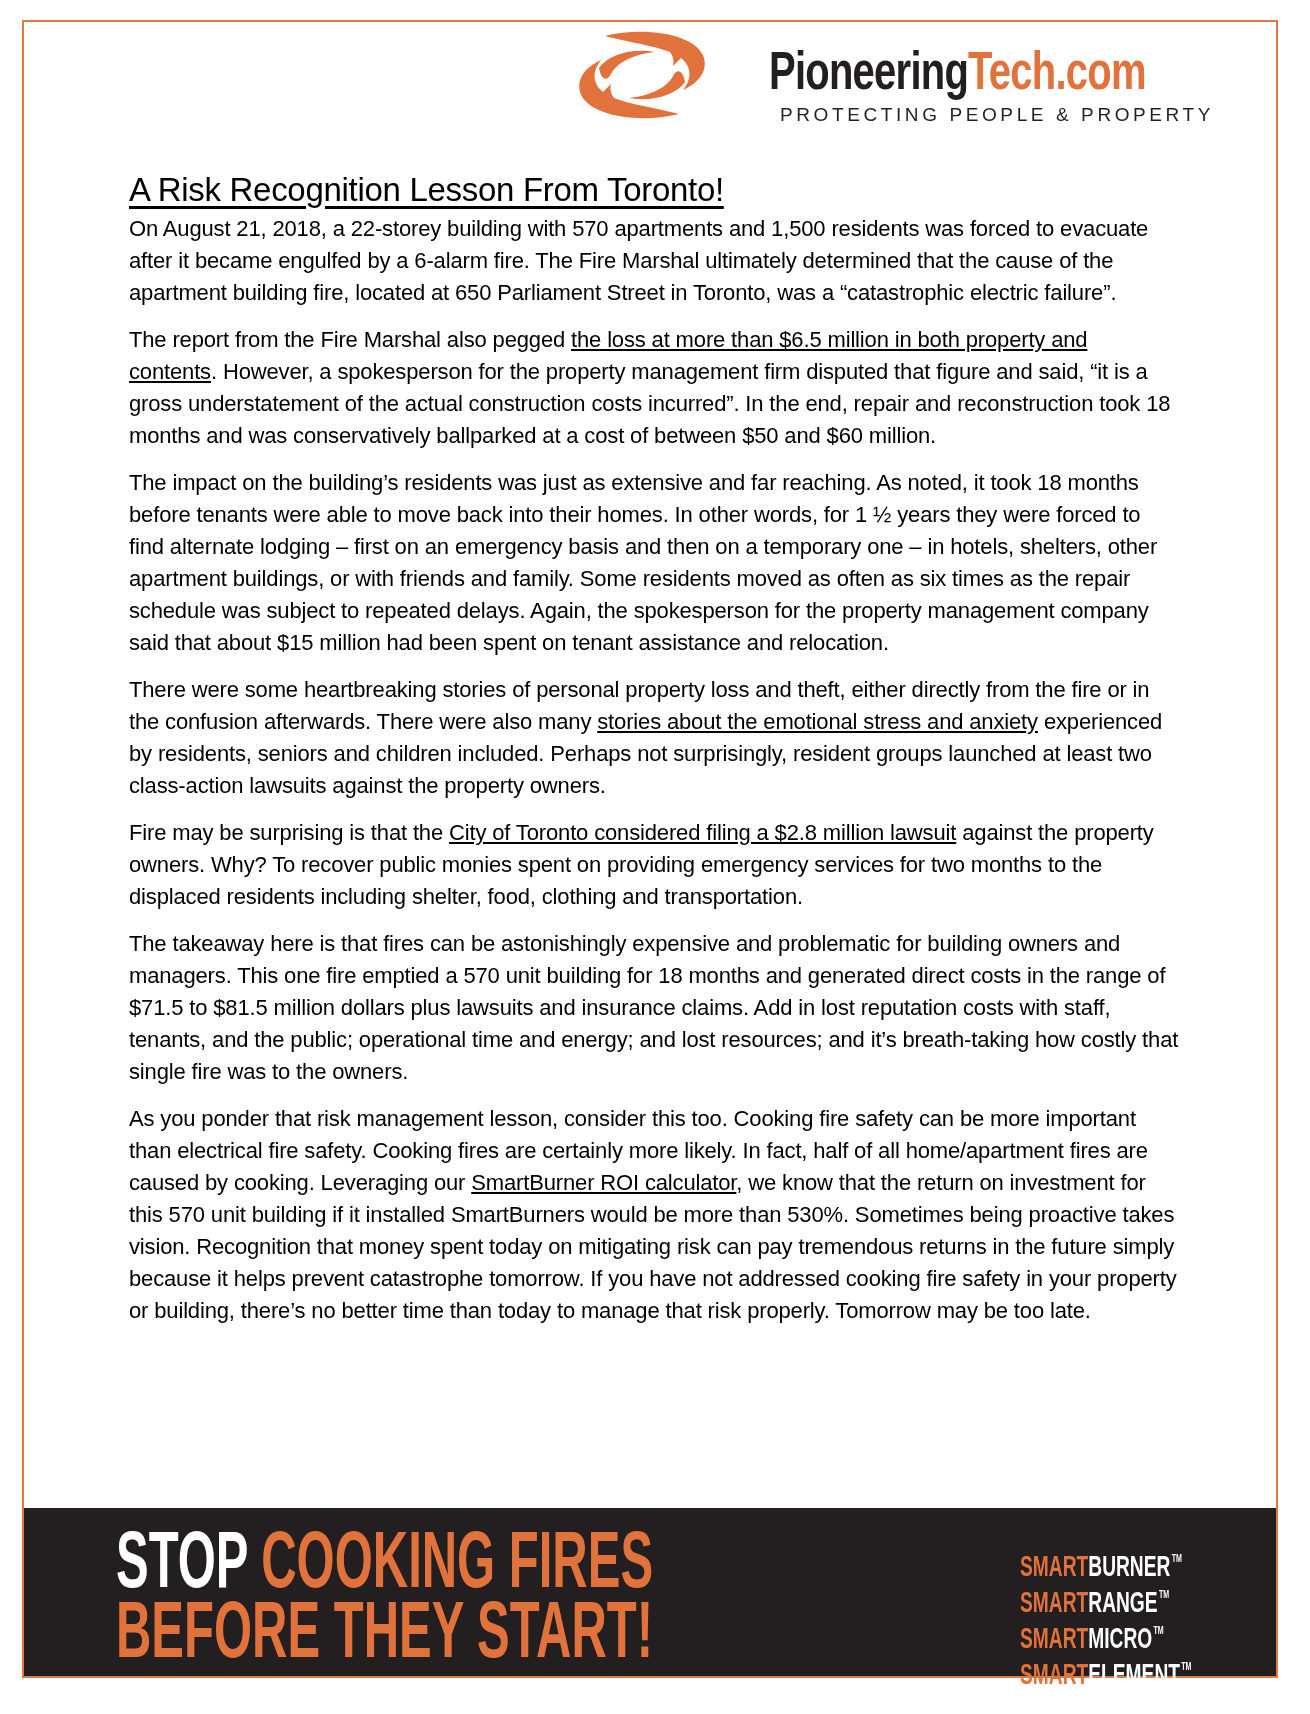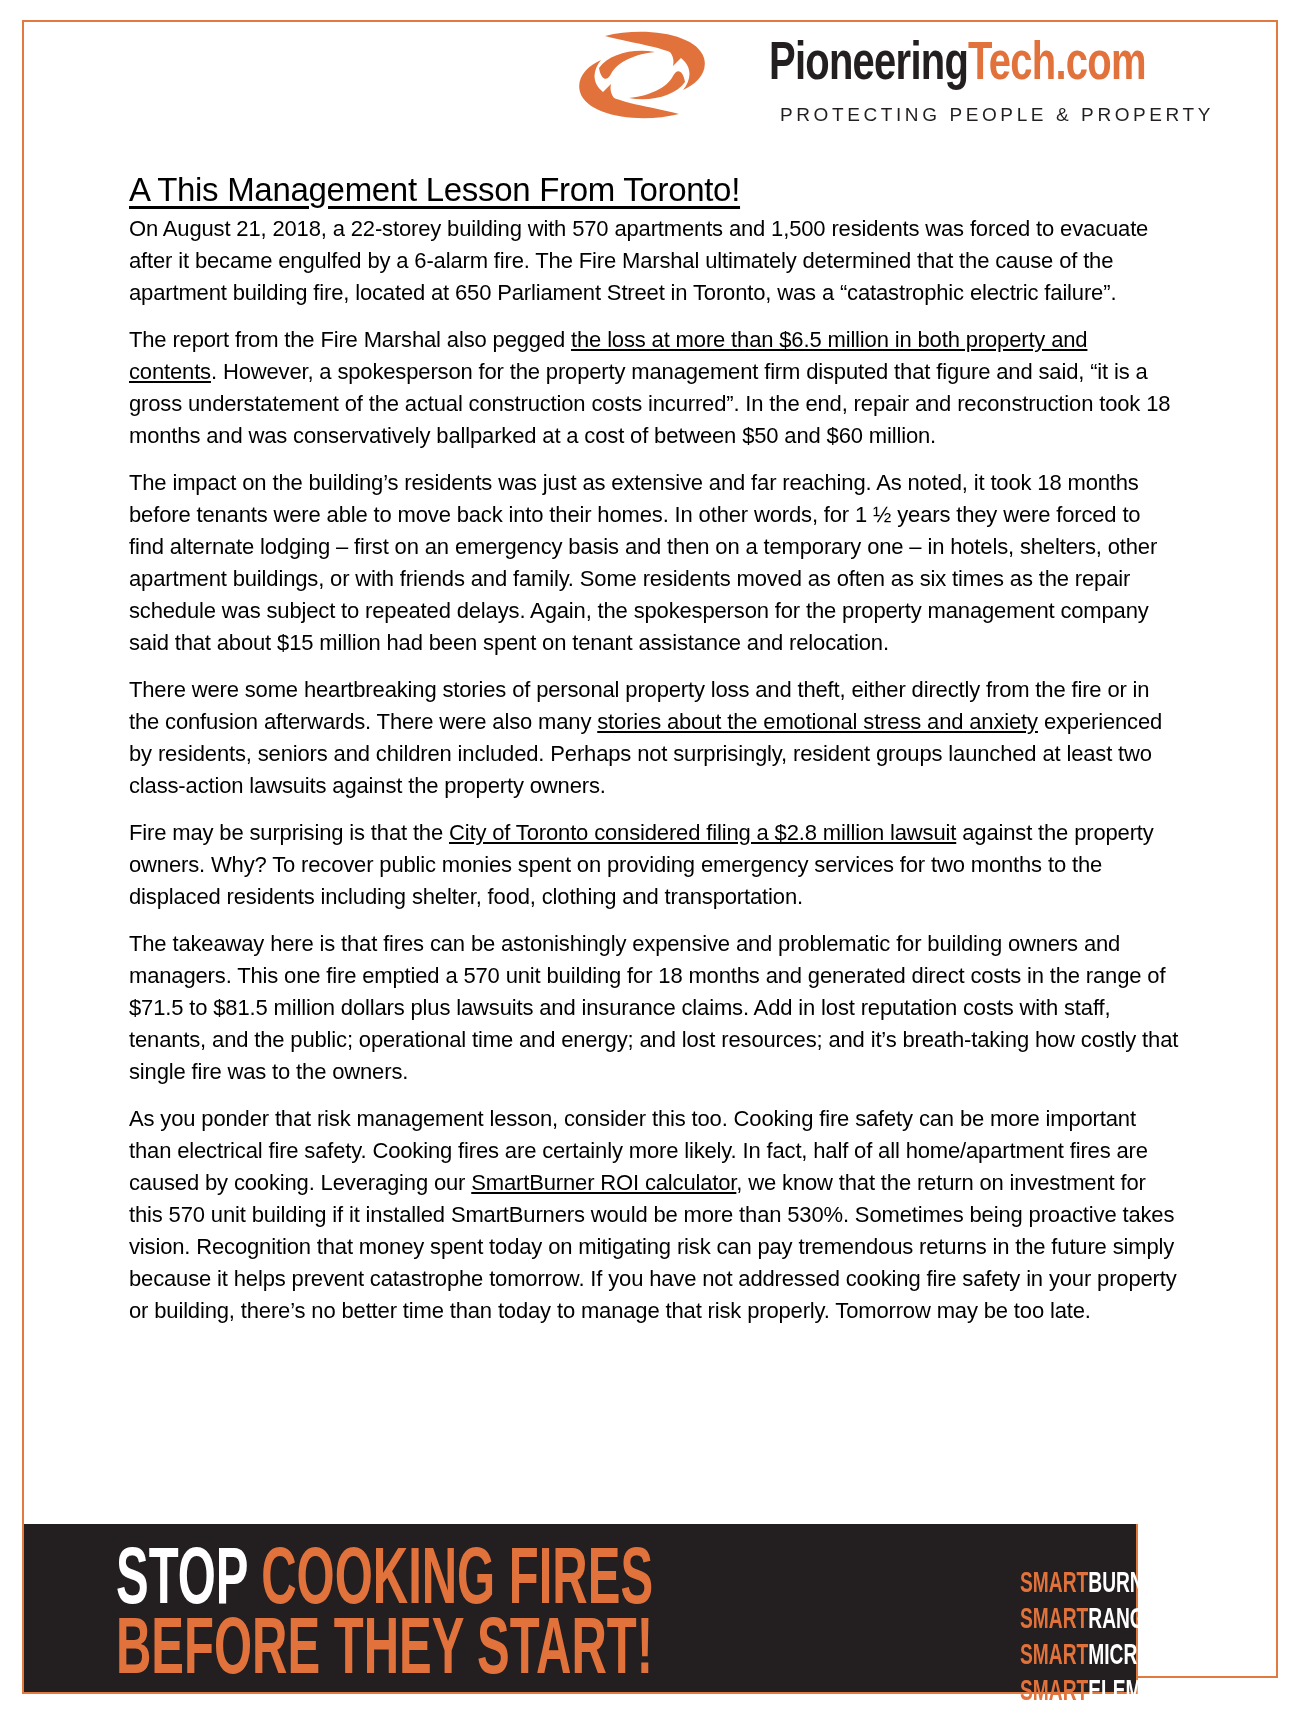--- a/index.html
+++ b/index.html
@@ -11,7 +11,7 @@
 
   
   .logo-swirl { position: absolute; left: 575px; top: 28px; width: 134px; height: 94px; }
-  .wordmark { position: absolute; left: 769px; top: 28px; width: 406px; height: 64px; overflow: visible; }
+  .wordmark { position: absolute; left: 769px; top: 38px; width: 406px; height: 64px; overflow: visible; }
   .wordmark-inner { position: absolute; left: 0; top: 0; white-space: nowrap;
                     font-family: "Liberation Sans", sans-serif; font-weight: bold;
                     font-size: 54px; line-height: 64px; letter-spacing: -1px;

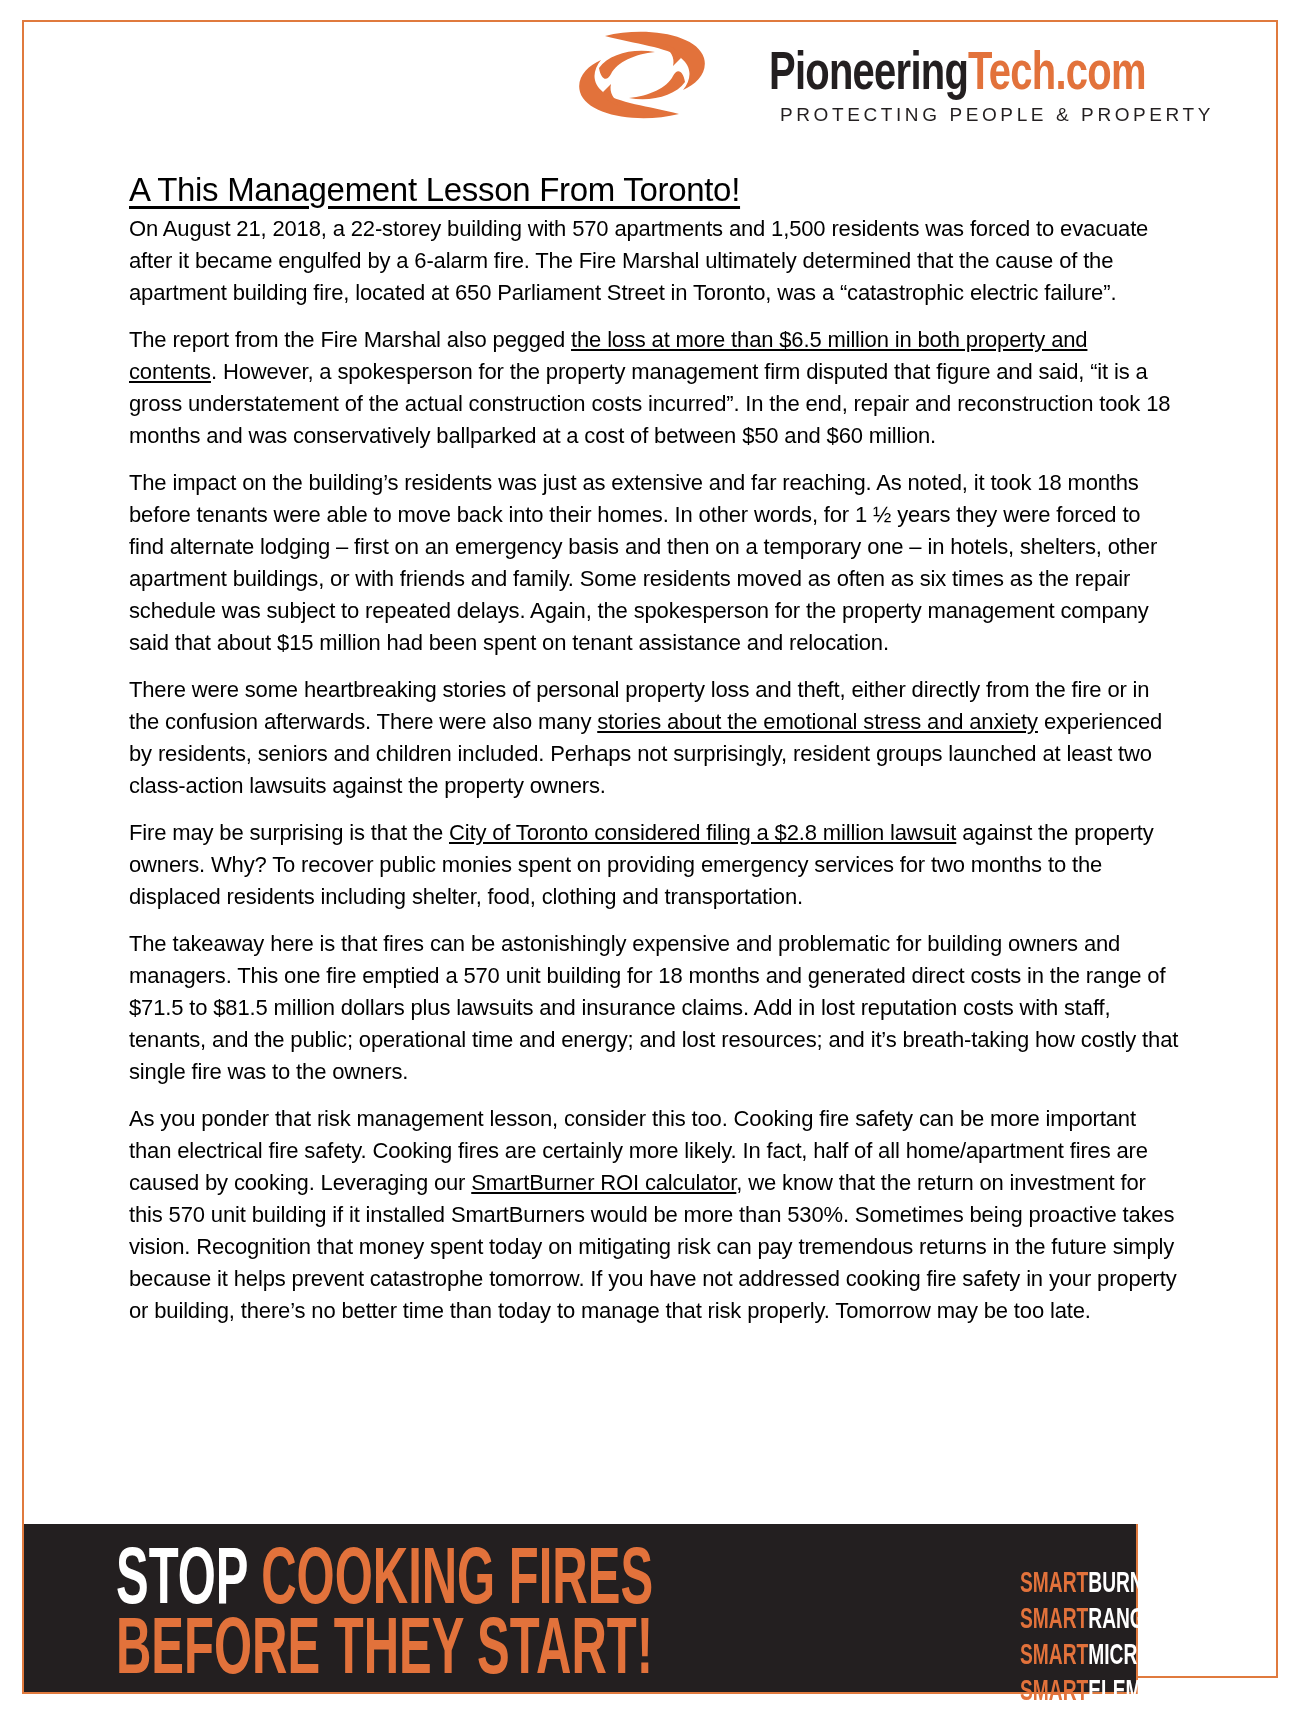--- a/index.html
+++ b/index.html
@@ -79,7 +79,7 @@
 <div class="tagline">PROTECTING PEOPLE &amp; PROPERTY</div>
 
 <div class="article">
-  <h1 class="article-title">A This Management Lesson From Toronto!</h1>
+  <h1 class="article-title">A Risk Recognition Lesson From Toronto!</h1>
 
   <p>On August 21, 2018, a 22-storey building with 570 apartments and 1,500 residents was forced to evacuate after it became engulfed by a 6-alarm fire.  The Fire Marshal ultimately determined that the cause of the apartment building fire, located at 650 Parliament Street in Toronto, was a “catastrophic electric failure”.</p>
 

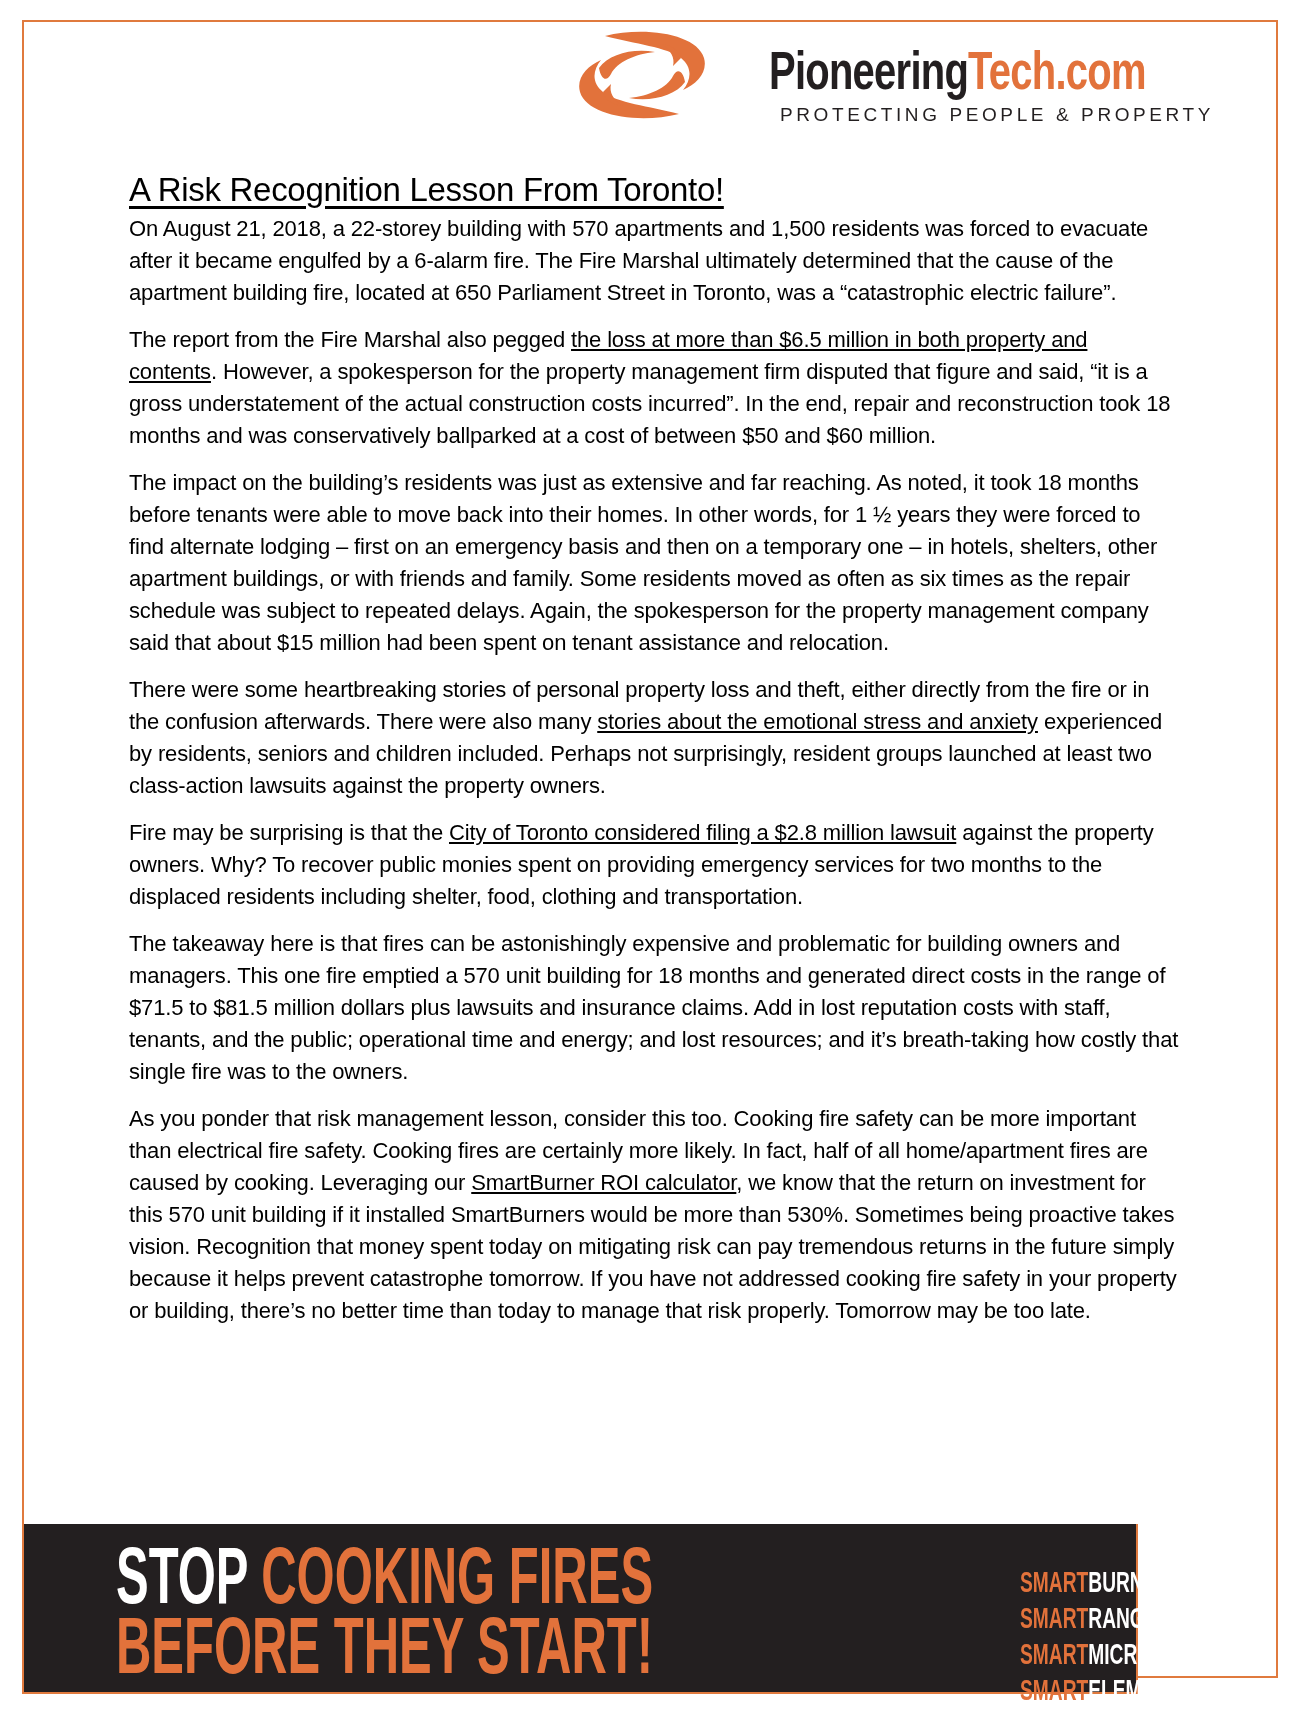--- a/index.html
+++ b/index.html
@@ -34,9 +34,9 @@
   a.link { color: #000000; text-decoration: underline; text-underline-offset: 2px; }
 
   
-  .banner { position: absolute; left: 22px; top: 1508px; width: 1116px; height: 170px;
+  .banner { position: absolute; left: 22px; top: 1508px; width: 1256px; height: 170px;
             background: #231F20; border-left: 2px solid #E07A3E; border-right: 2px solid #E07A3E;
-            border-bottom: 2px solid #E07A3E; box-sizing: border-box; margin-top: 16px; }
+            border-bottom: 2px solid #E07A3E; box-sizing: border-box; }
   .slogan { position: absolute; left: 92px; top: 17px; white-space: nowrap;
             font-family: "Liberation Sans", sans-serif; font-weight: bold; font-size: 79px;
             line-height: 70px; transform-origin: 0 0; transform: scaleX(0.62); letter-spacing: 0px; }

